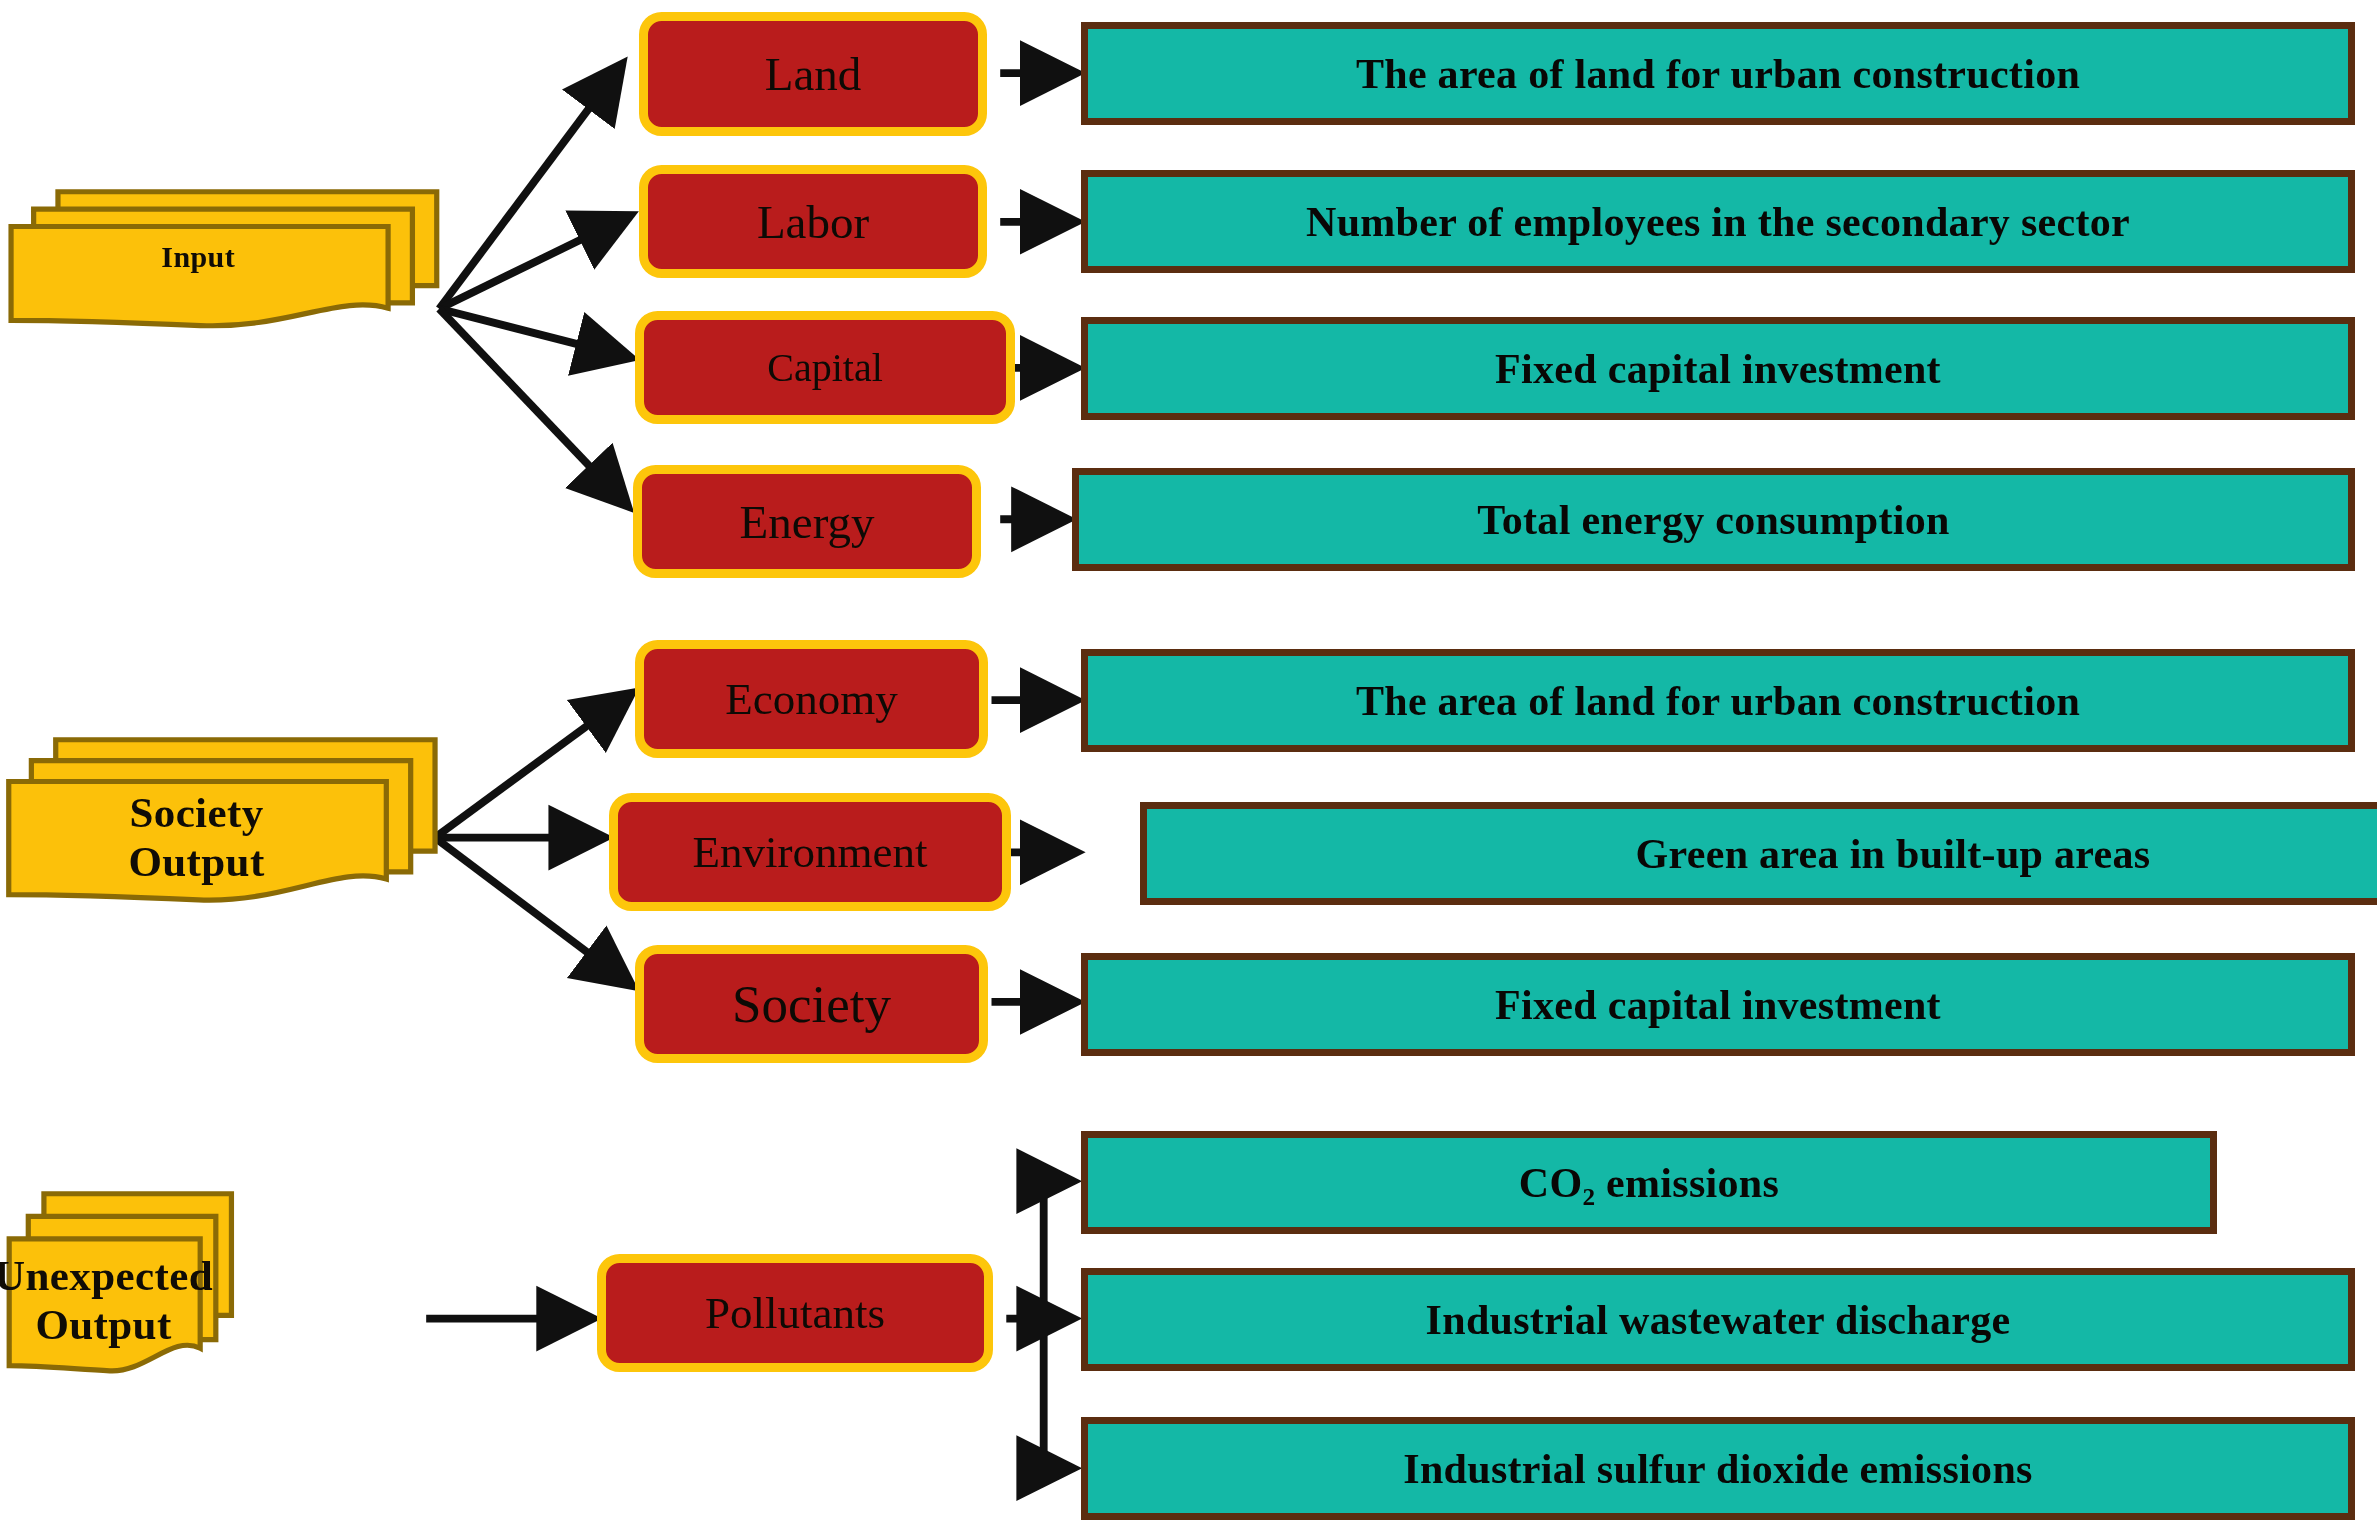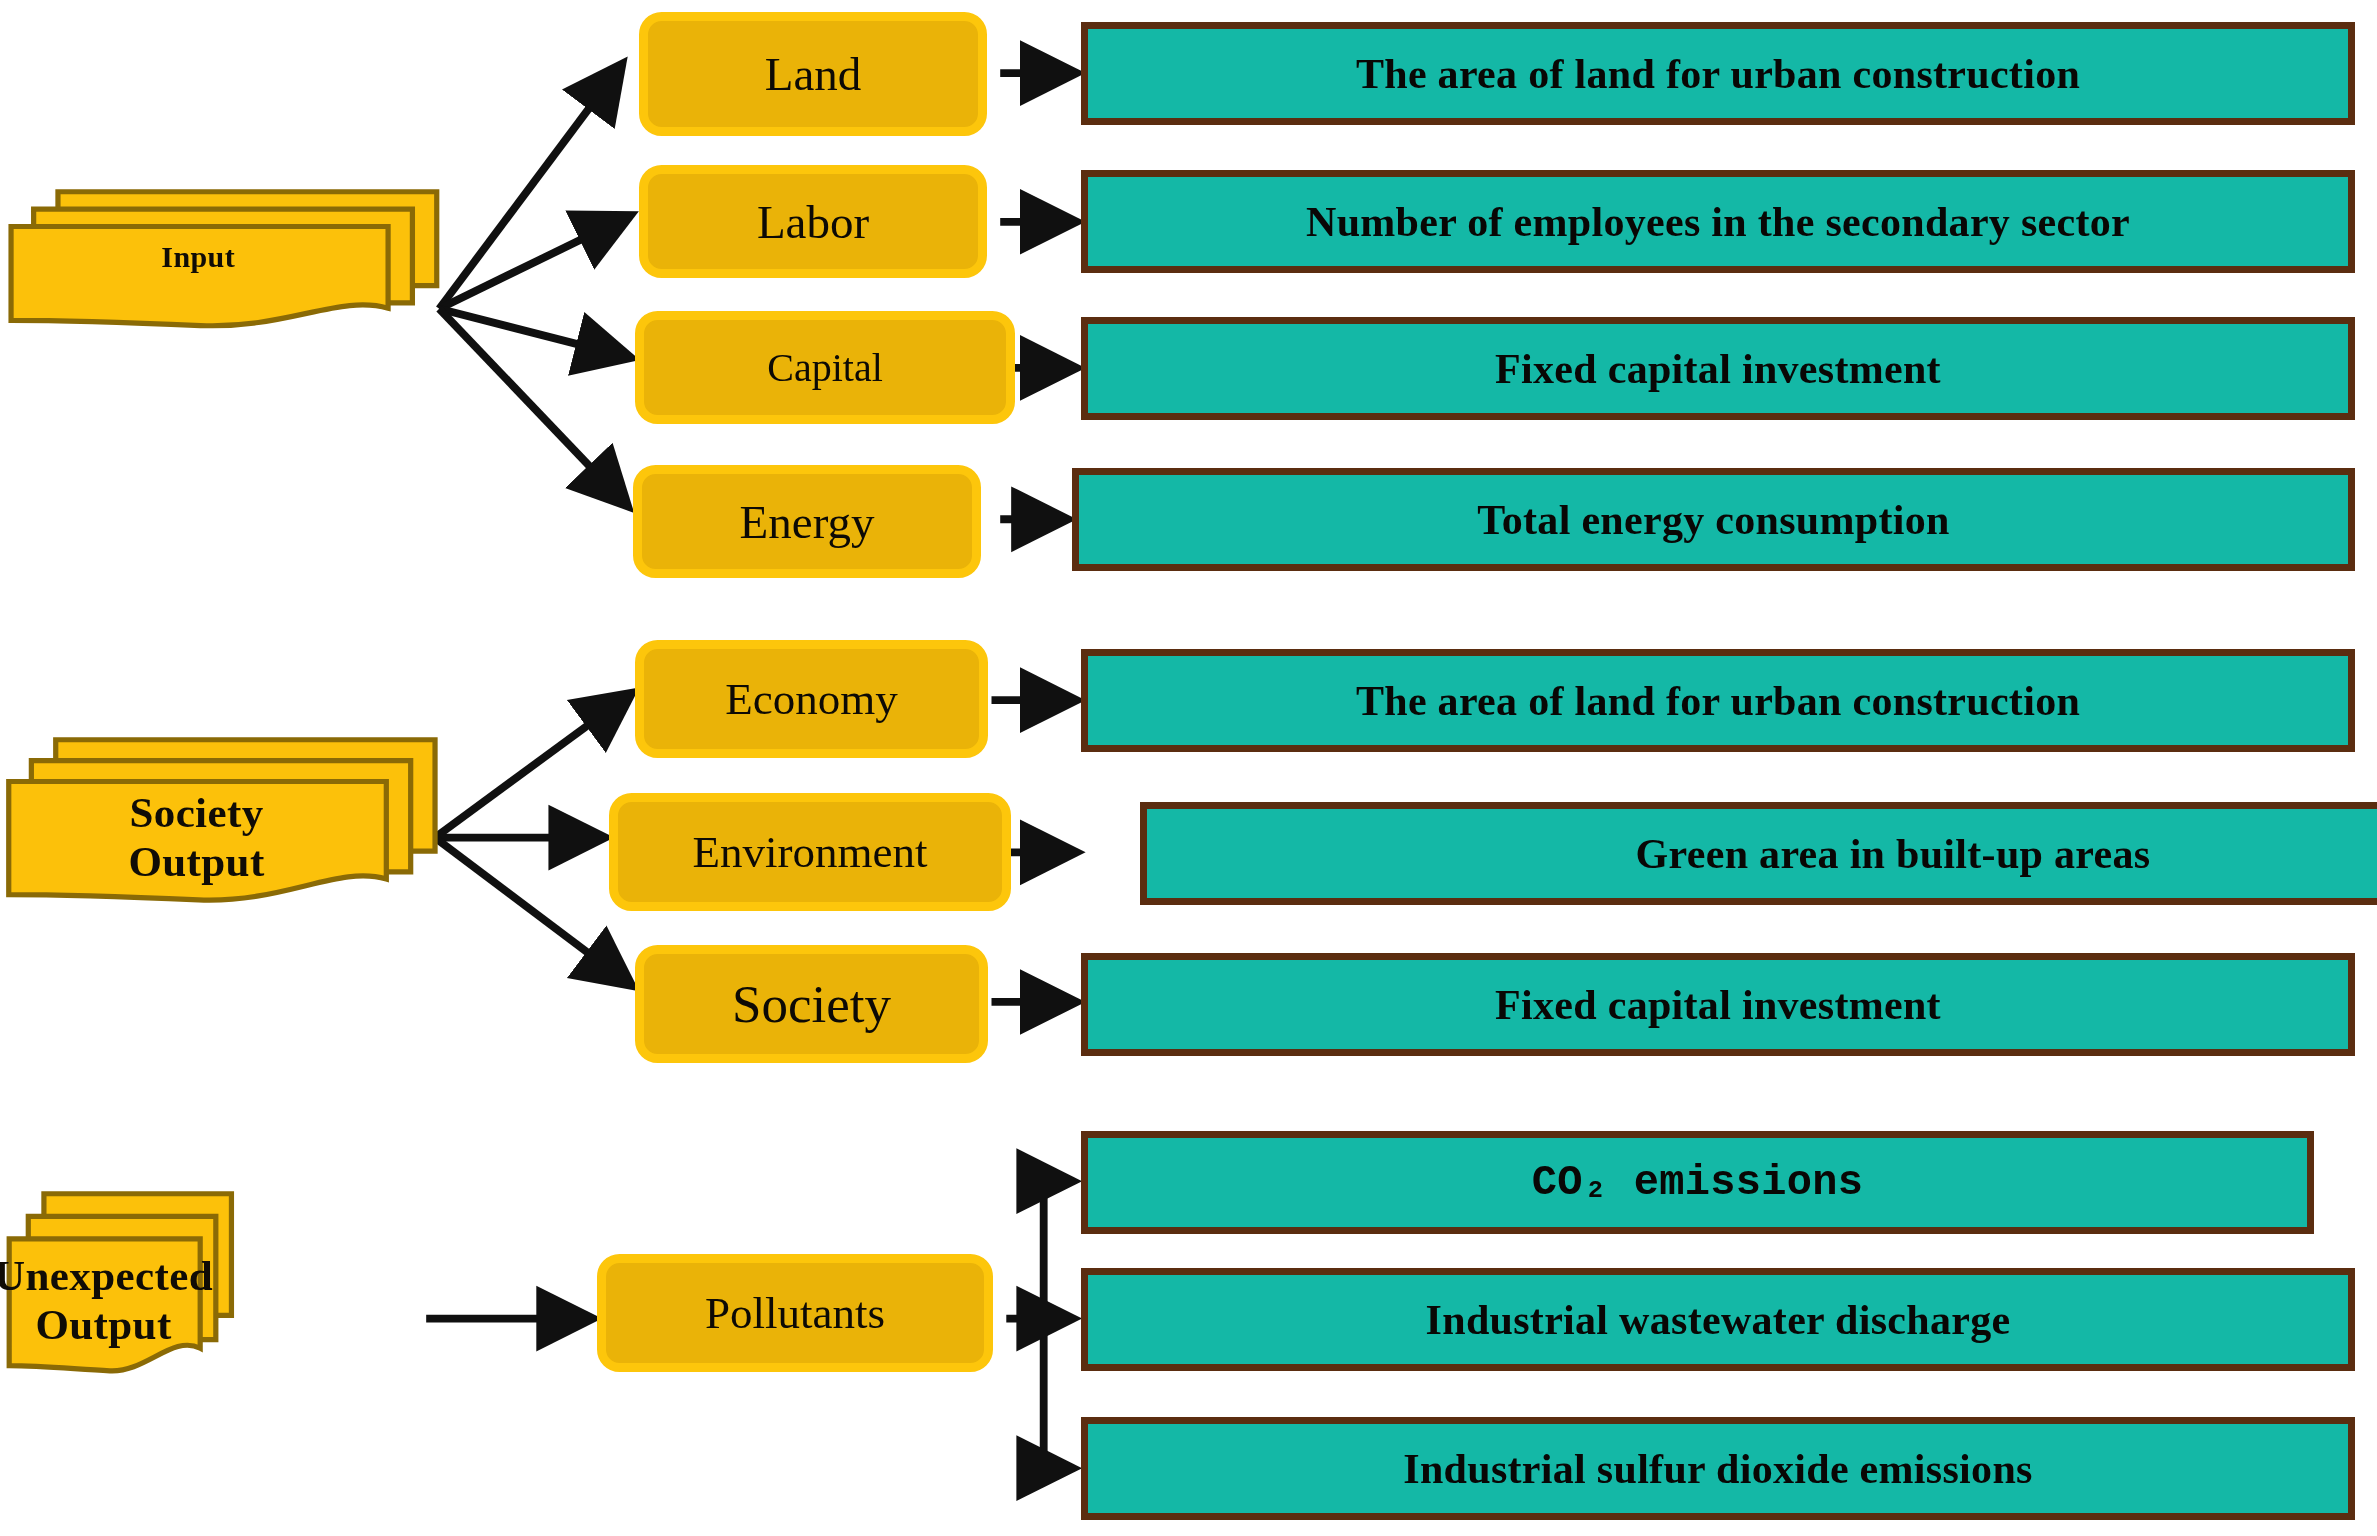--- a/index.html
+++ b/index.html
@@ -24,7 +24,7 @@
 
   
   .cat-box{
-    position:absolute;background:#eab308;
+    position:absolute;background:#b91c1c;
     border:9.6px solid #fdc60b;border-radius:22.6px;
     box-sizing:border-box;
     display:flex;align-items:center;justify-content:center;

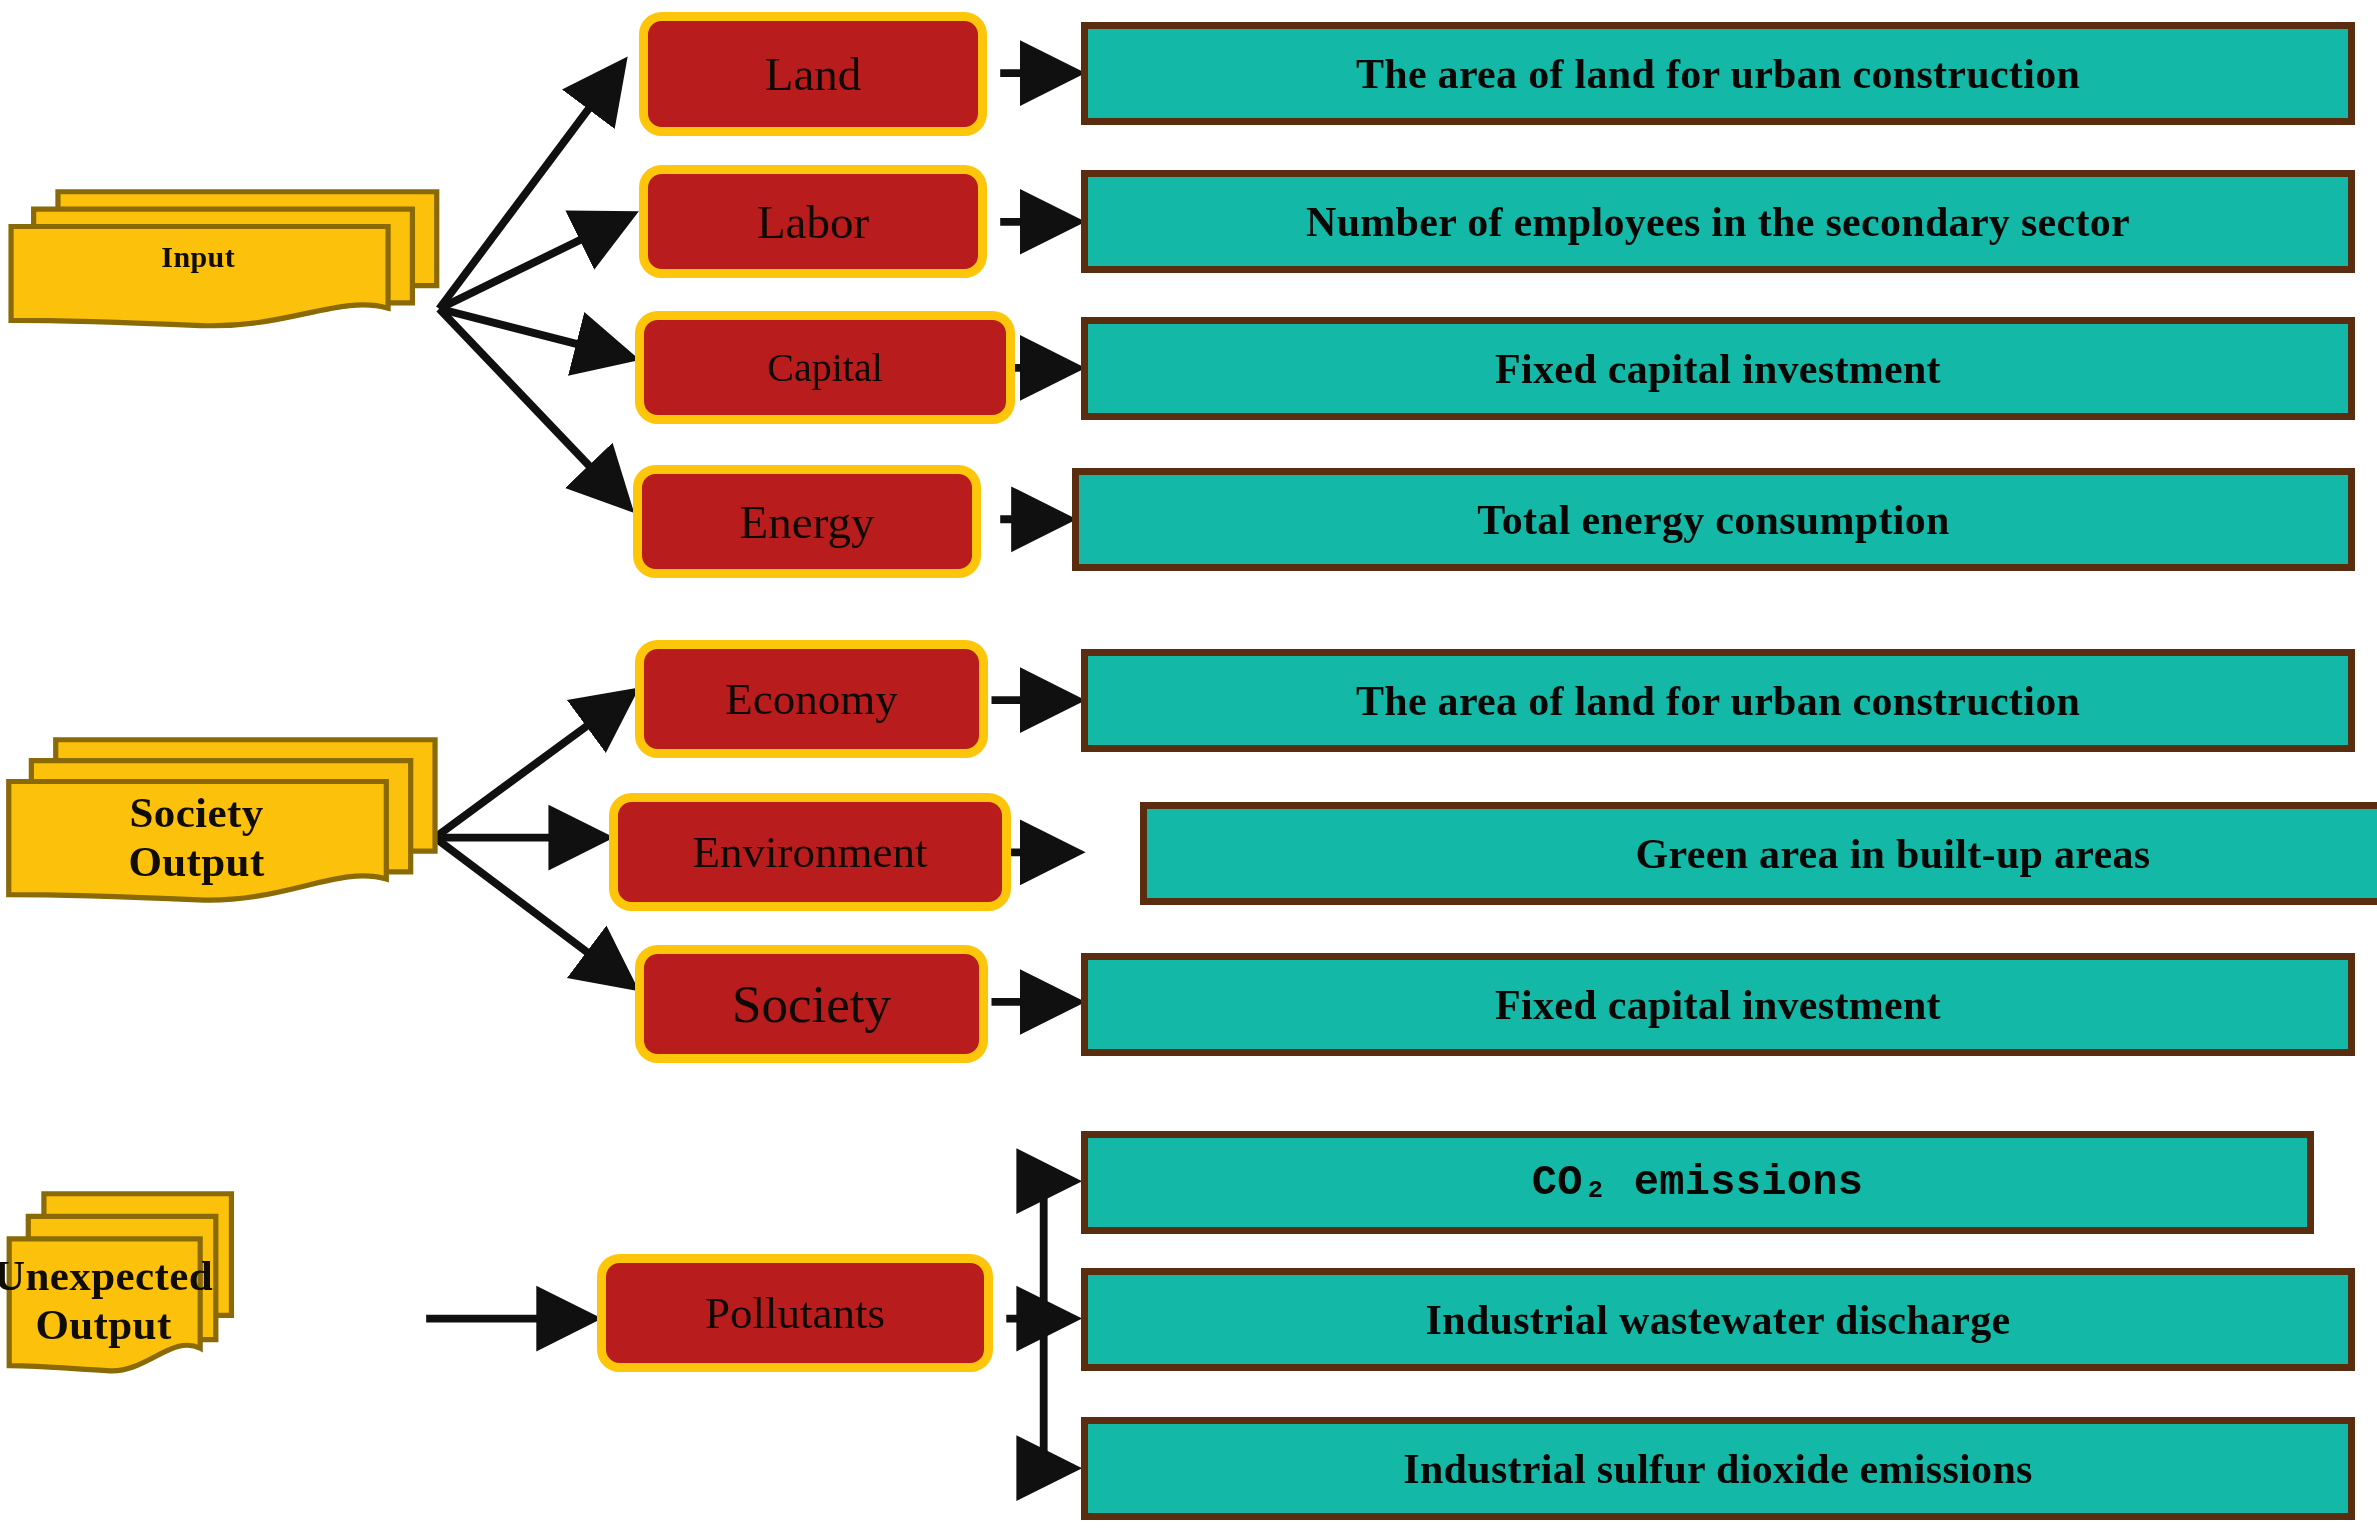--- a/index.html
+++ b/index.html
@@ -200,7 +200,7 @@
     <span>Pollutants</span>
   </div>
 
-  <div class="ind-box" style="left:1081px;top:1131px;width:1233px;height:103px;font-size:42px;font-family:Liberation Mono, monospace;">
+  <div class="ind-box" style="left:1081px;top:1131px;width:1136px;height:103px;font-size:42px;">
     <span>CO₂ emissions</span>
   </div>
   <div class="ind-box" style="left:1081px;top:1268px;width:1274px;height:103px;font-size:42px;">

